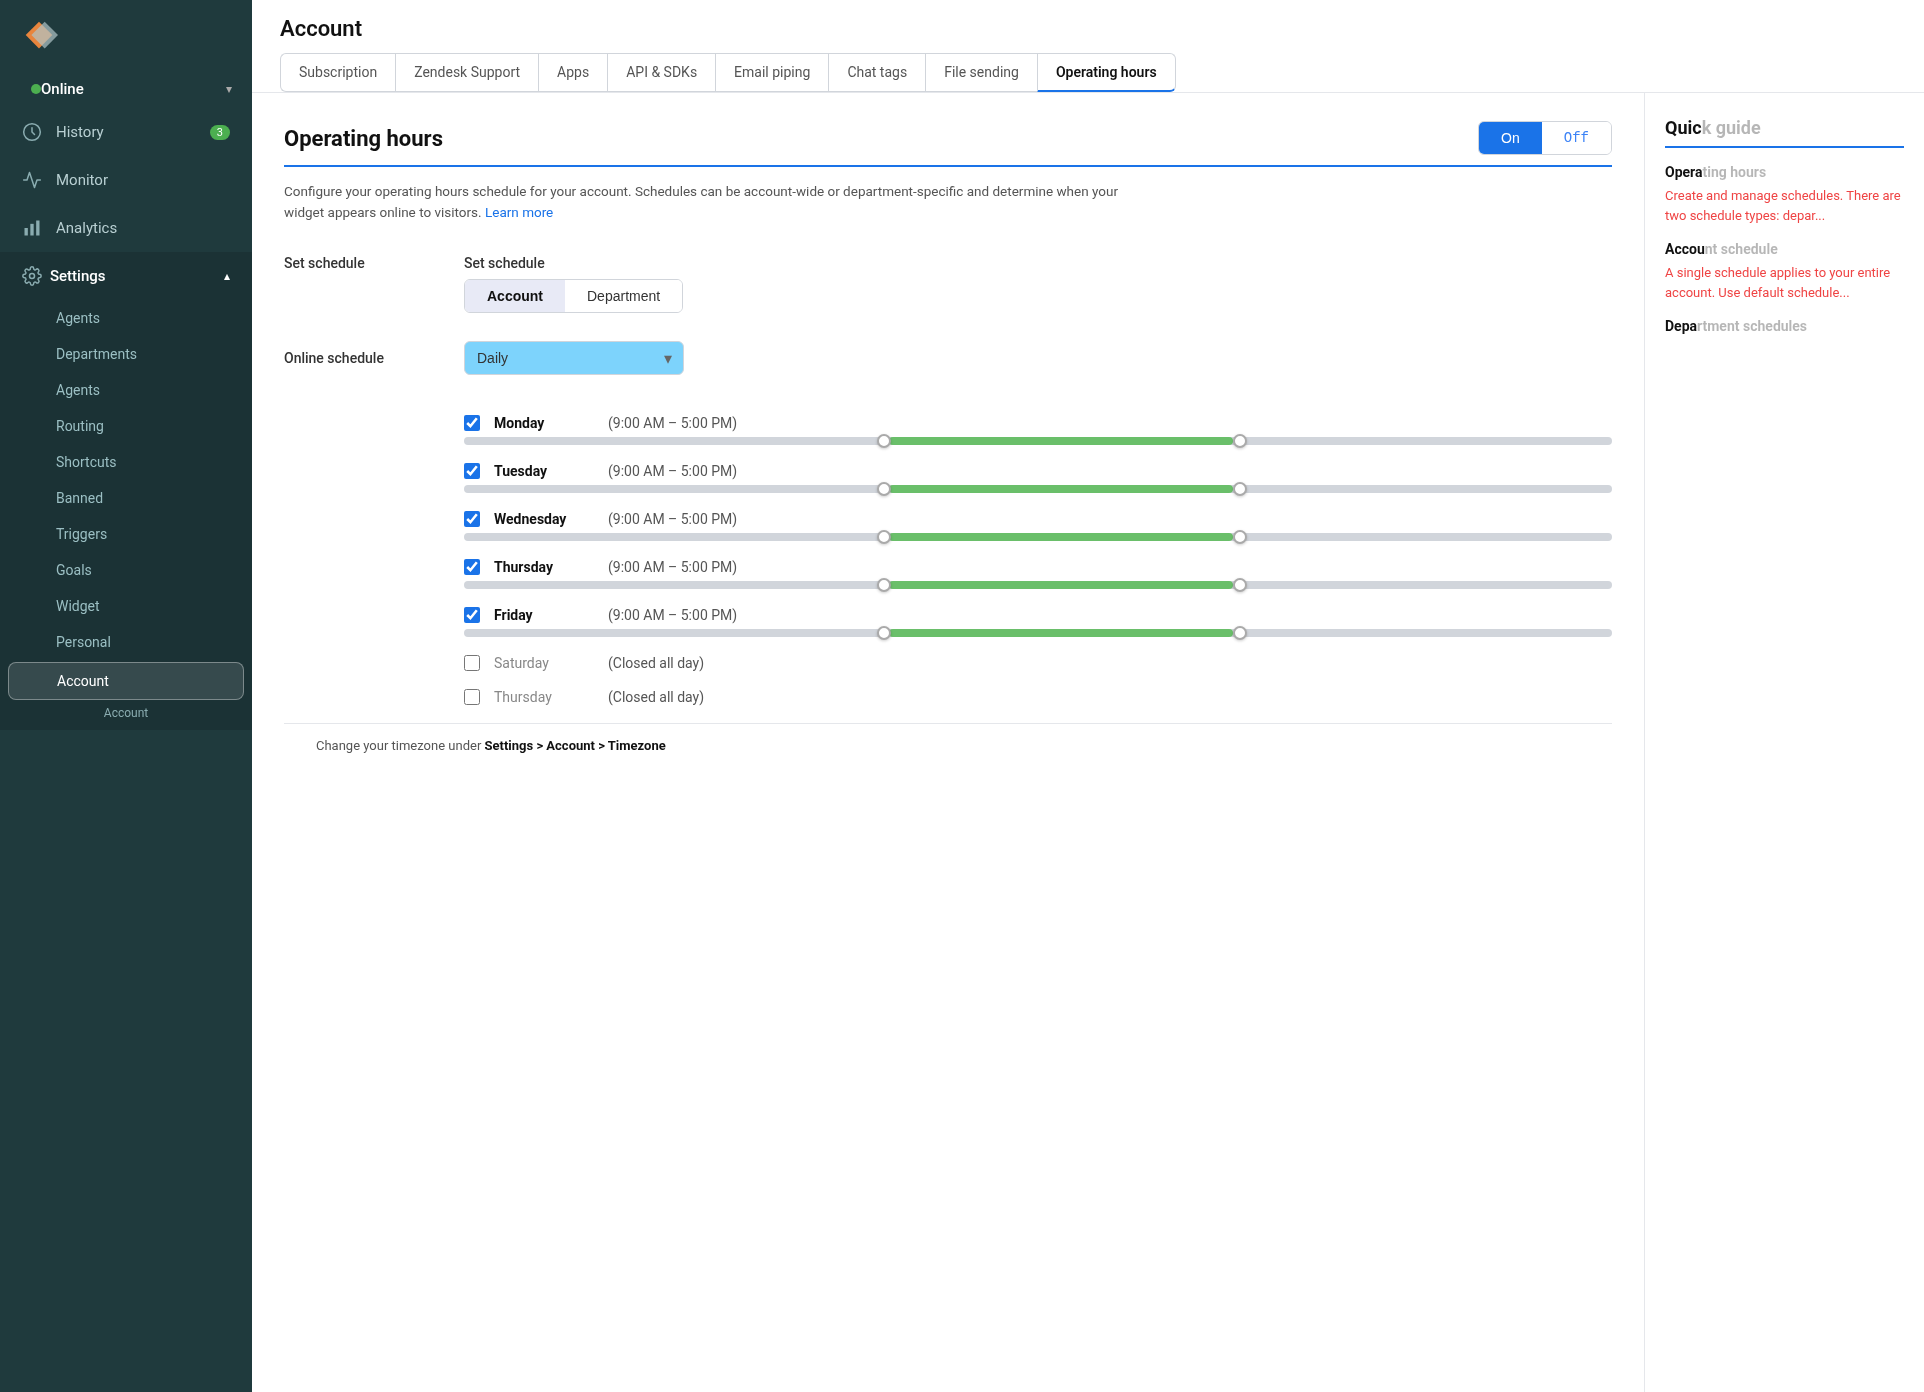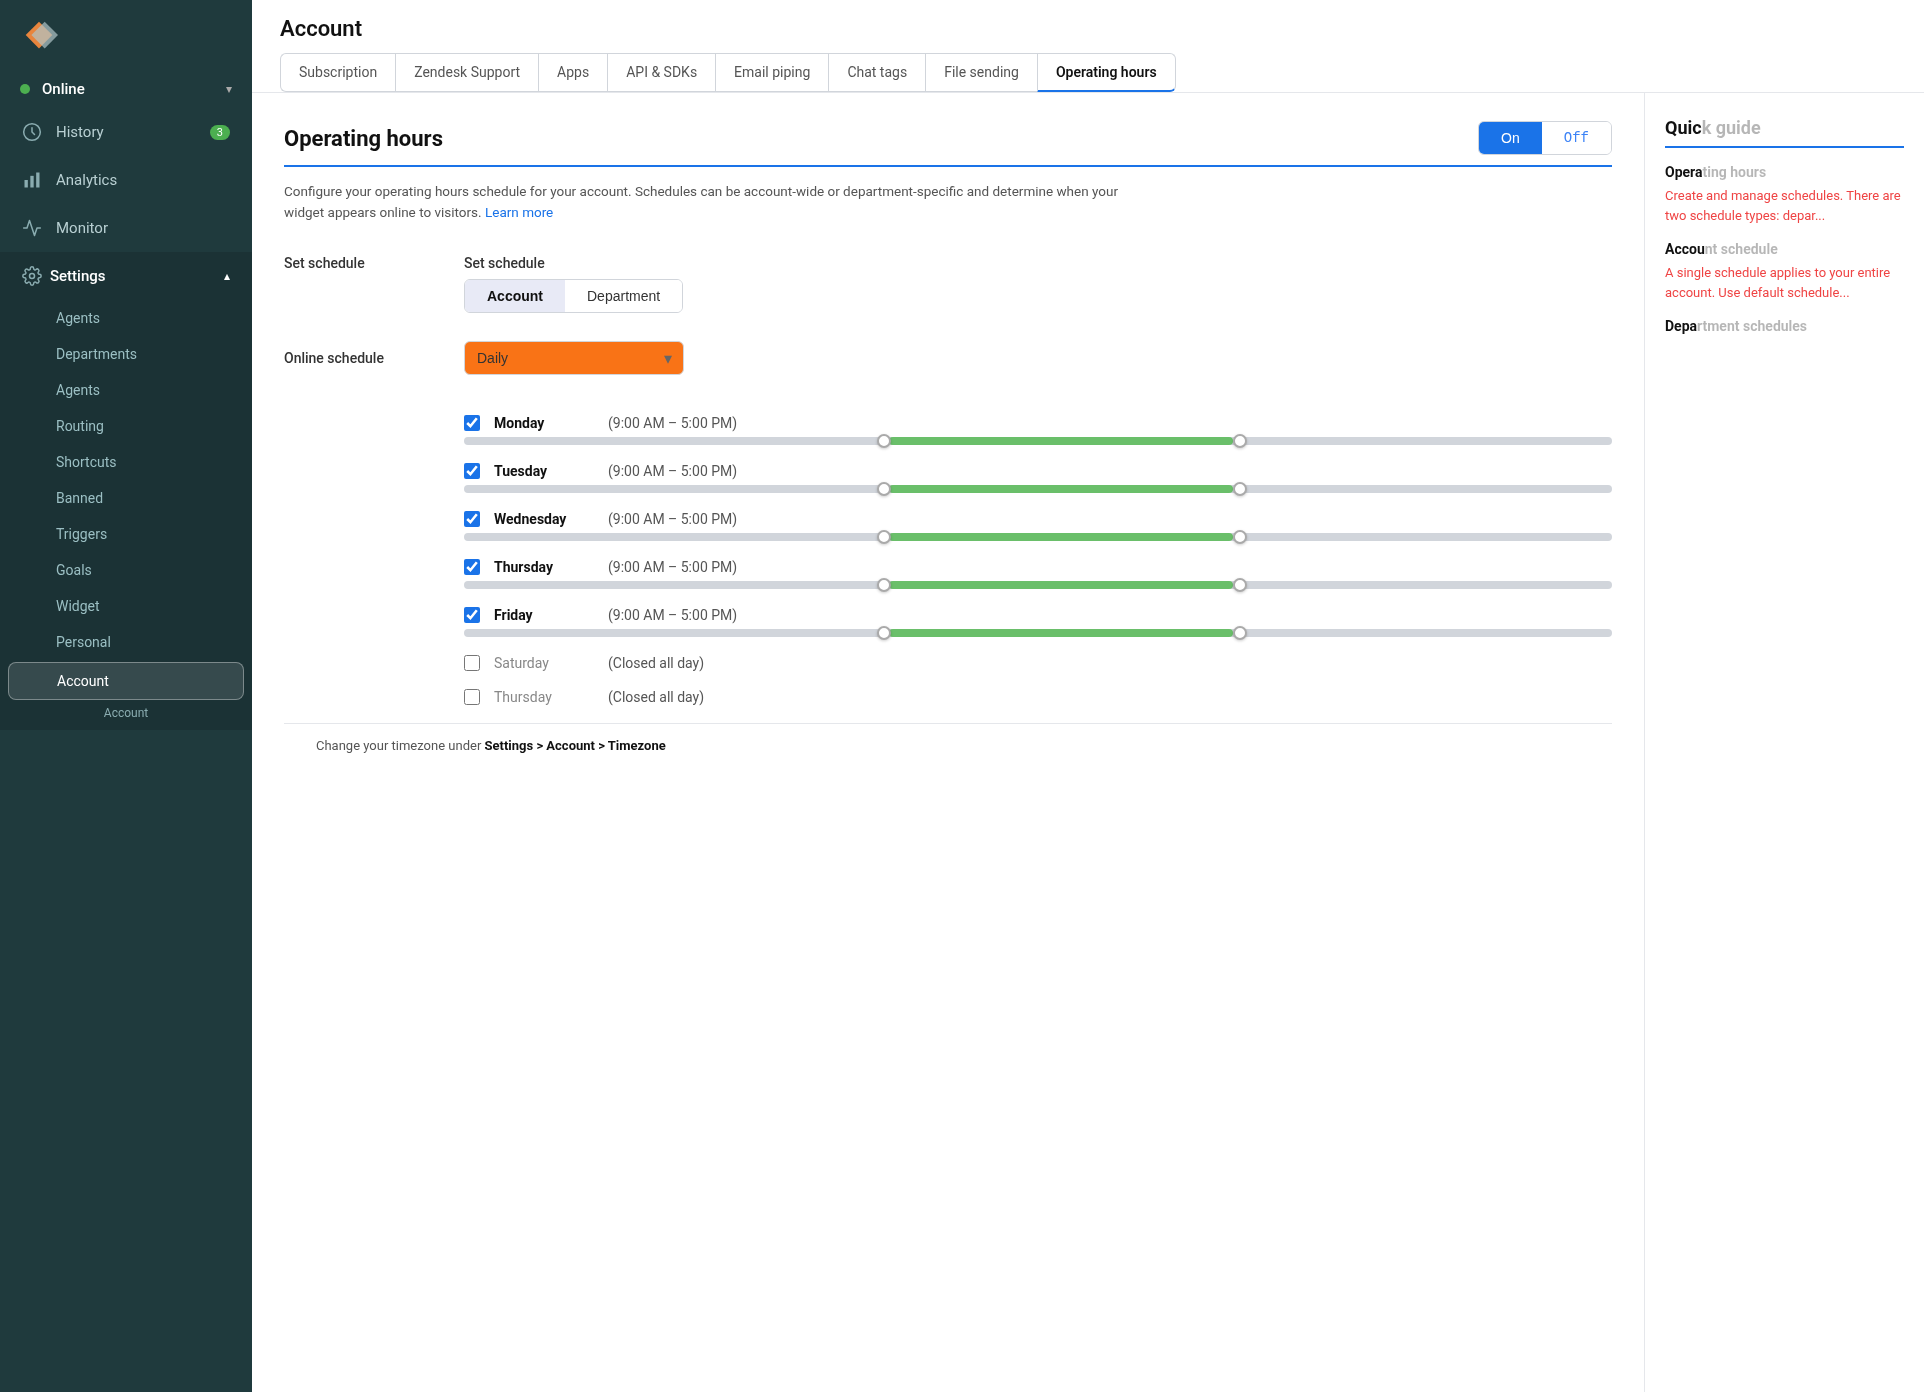--- a/index.html
+++ b/index.html
@@ -33,7 +33,8 @@
       font-size: 15px;
       font-weight: 500;
       cursor: pointer;
-      gap: 12px;
+      gap: 0;
+      margin-left: 11px;
     }
     .status-dot {
       width: 10px; height: 10px;

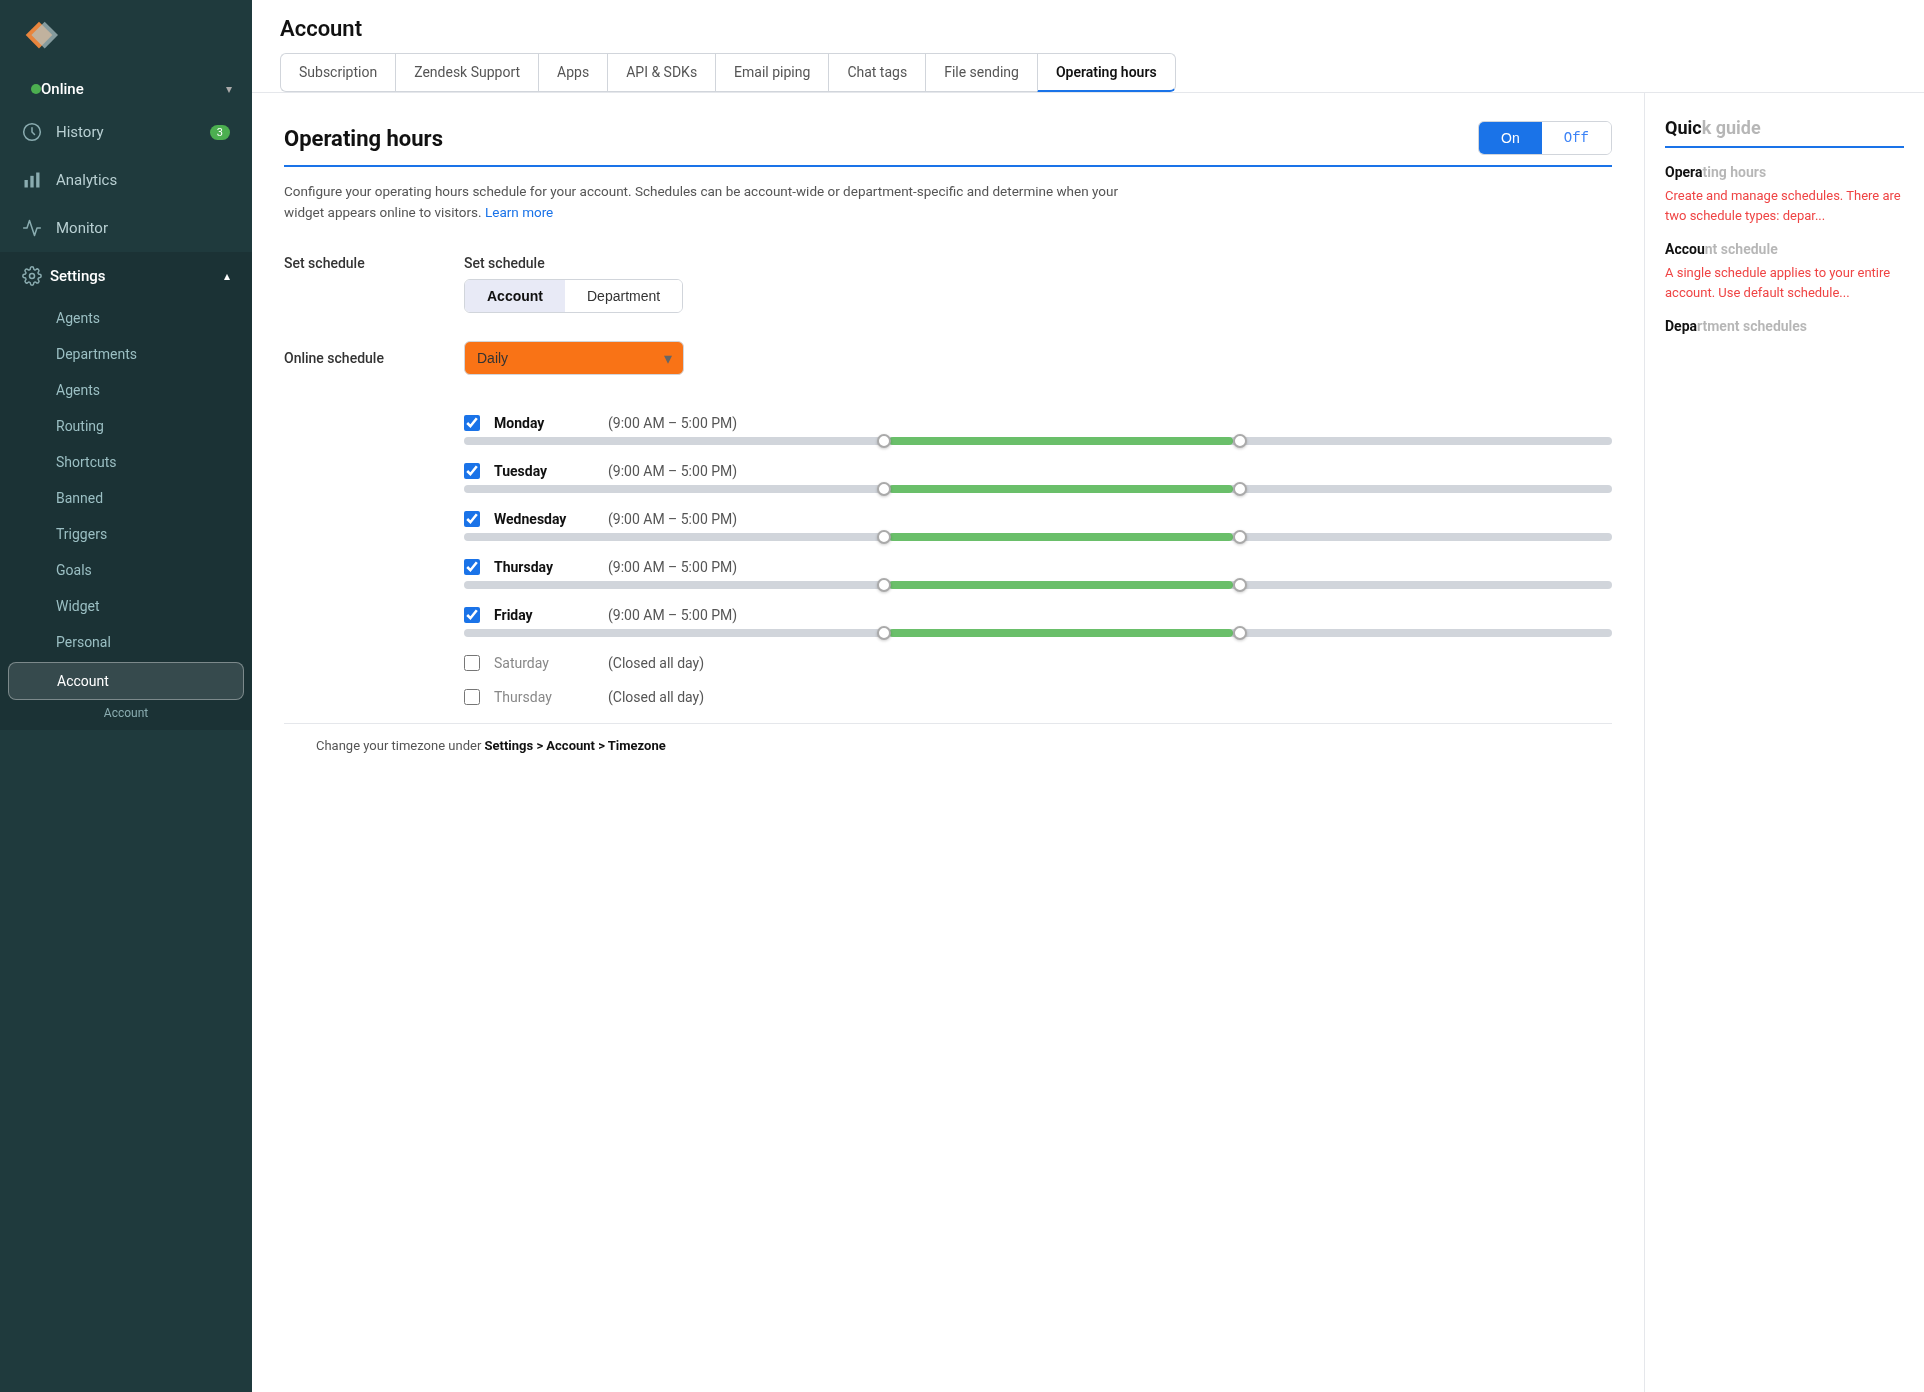--- a/index.html
+++ b/index.html
@@ -409,18 +409,18 @@
 
   <div class="sidebar-nav-item">
     <svg class="sidebar-icon" viewBox="0 0 24 24">
+        <polyline points="22,12 18,12 15,21 9,3 6,12 2,12" stroke="#8aacb0" stroke-width="1.8" fill="none" stroke-linecap="round" stroke-linejoin="round"></polyline>
+      </svg>
+    <span>Monitor</span>
+  </div>
+
+  <div class="sidebar-nav-item">
+    <svg class="sidebar-icon" viewBox="0 0 24 24">
         <rect x="3" y="12" width="4" height="9" fill="#8aacb0"></rect>
         <rect x="10" y="7" width="4" height="14" fill="#8aacb0"></rect>
         <rect x="17" y="3" width="4" height="18" fill="#8aacb0"></rect>
       </svg>
     <span>Analytics</span>
-  </div>
-
-  <div class="sidebar-nav-item">
-    <svg class="sidebar-icon" viewBox="0 0 24 24">
-        <polyline points="22,12 18,12 15,21 9,3 6,12 2,12" stroke="#8aacb0" stroke-width="1.8" fill="none" stroke-linecap="round" stroke-linejoin="round"></polyline>
-      </svg>
-    <span>Monitor</span>
   </div>
 
   <div class="settings-section">

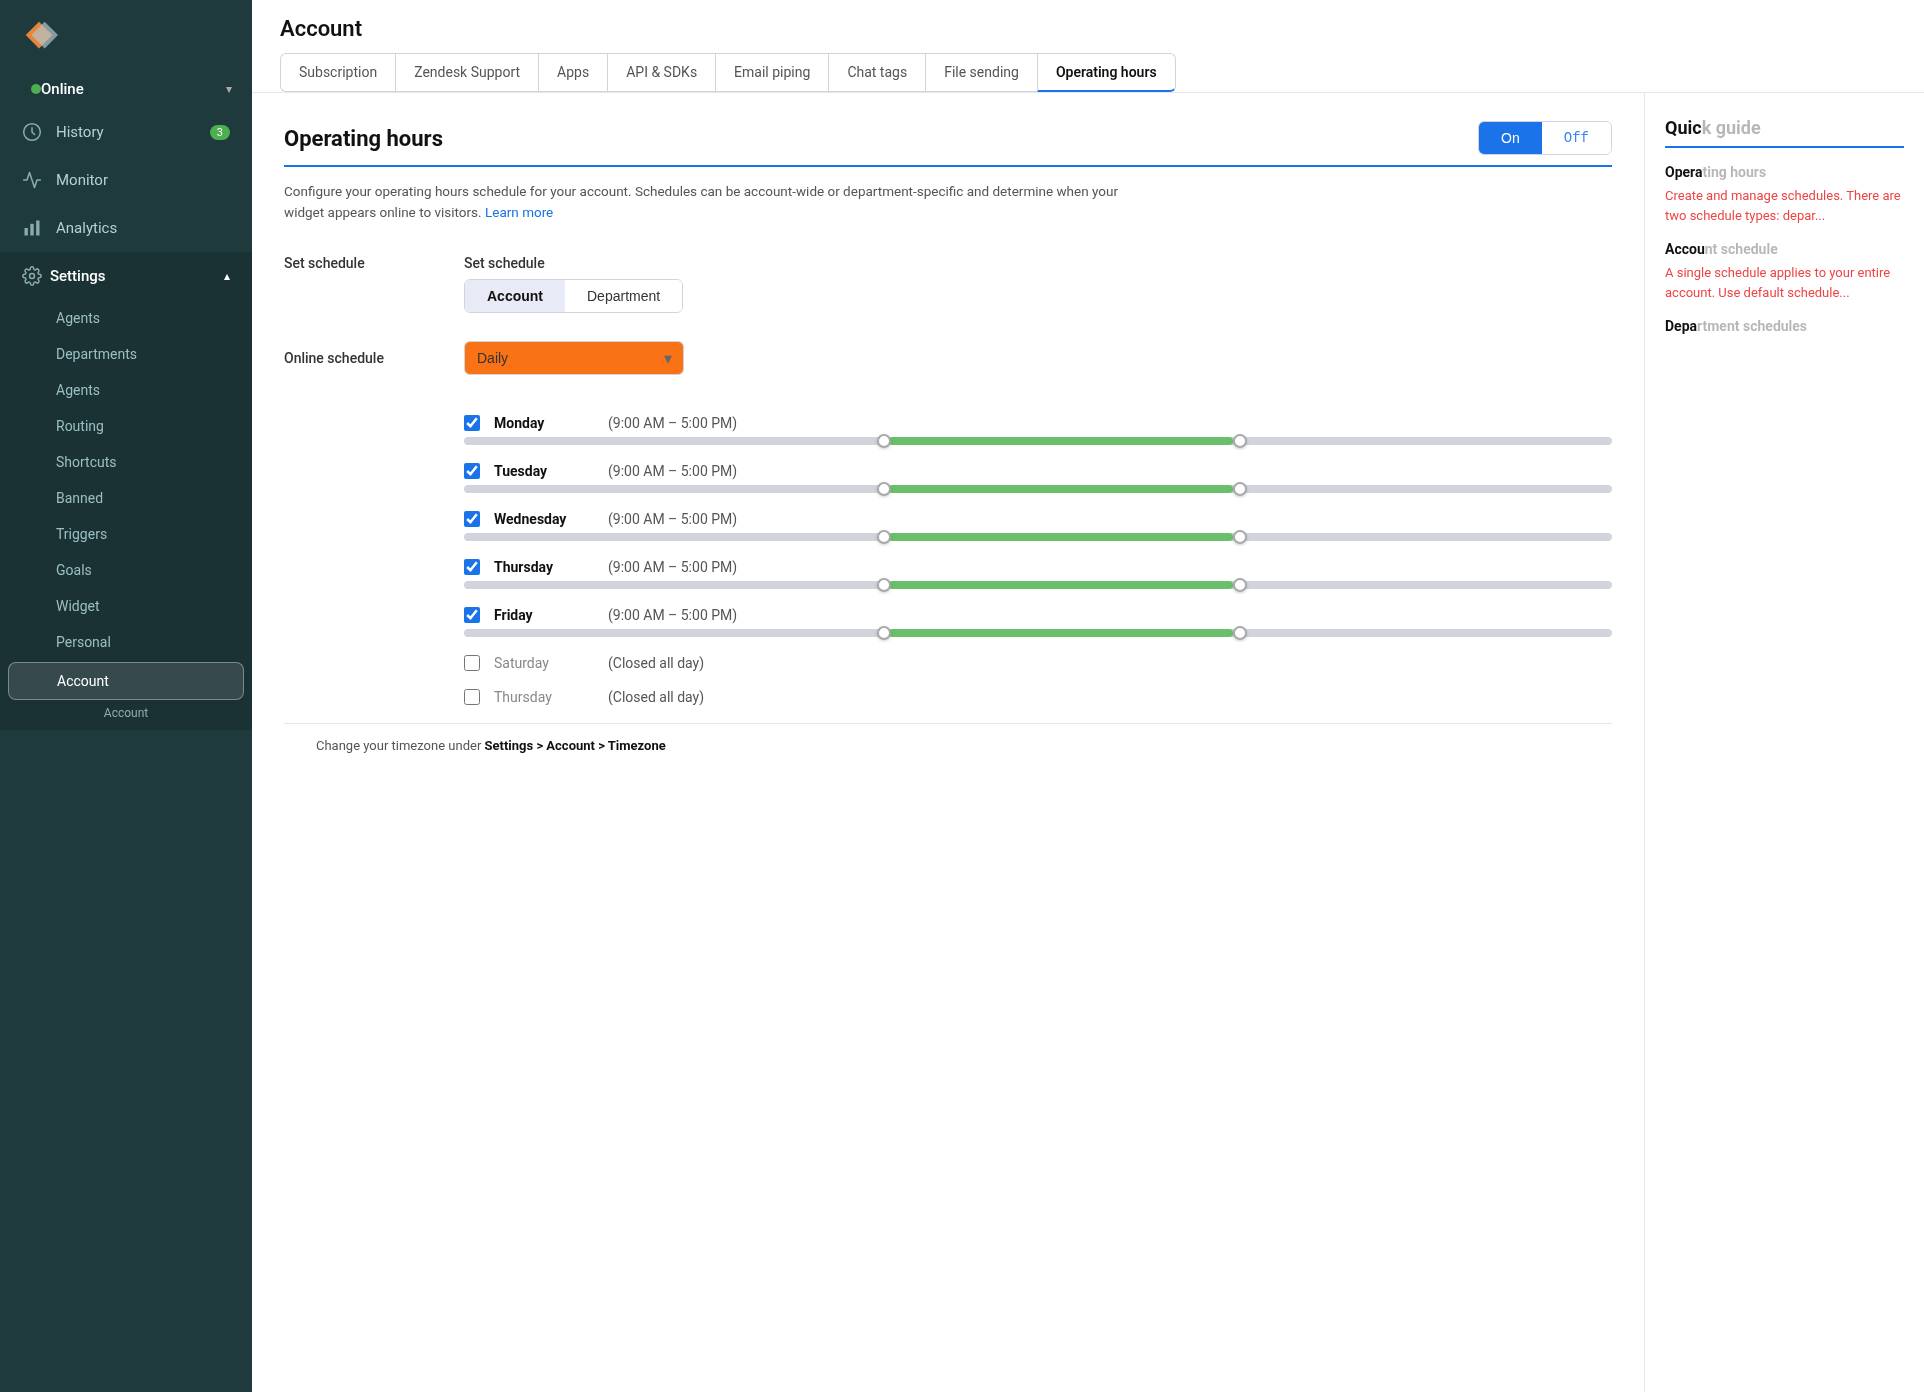--- a/index.html
+++ b/index.html
@@ -274,7 +274,7 @@
       border-radius: 6px;
       font-size: 14px;
       color: #333;
-      background: #f97316;
+      background: #7dd3fc;
       appearance: none;
       cursor: pointer;
     }

